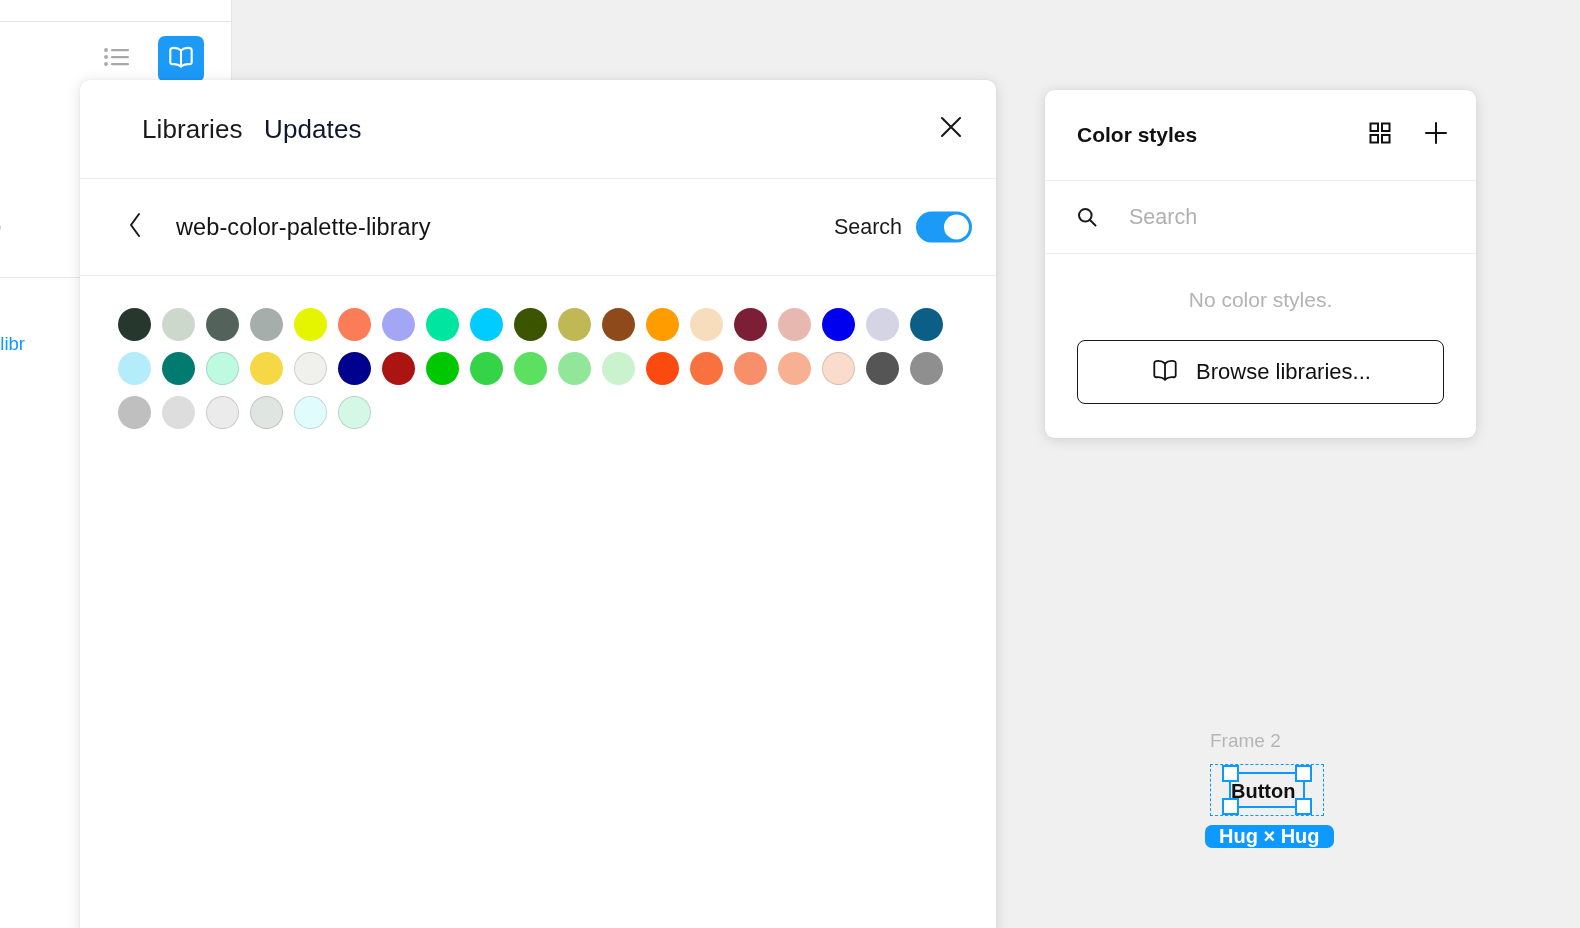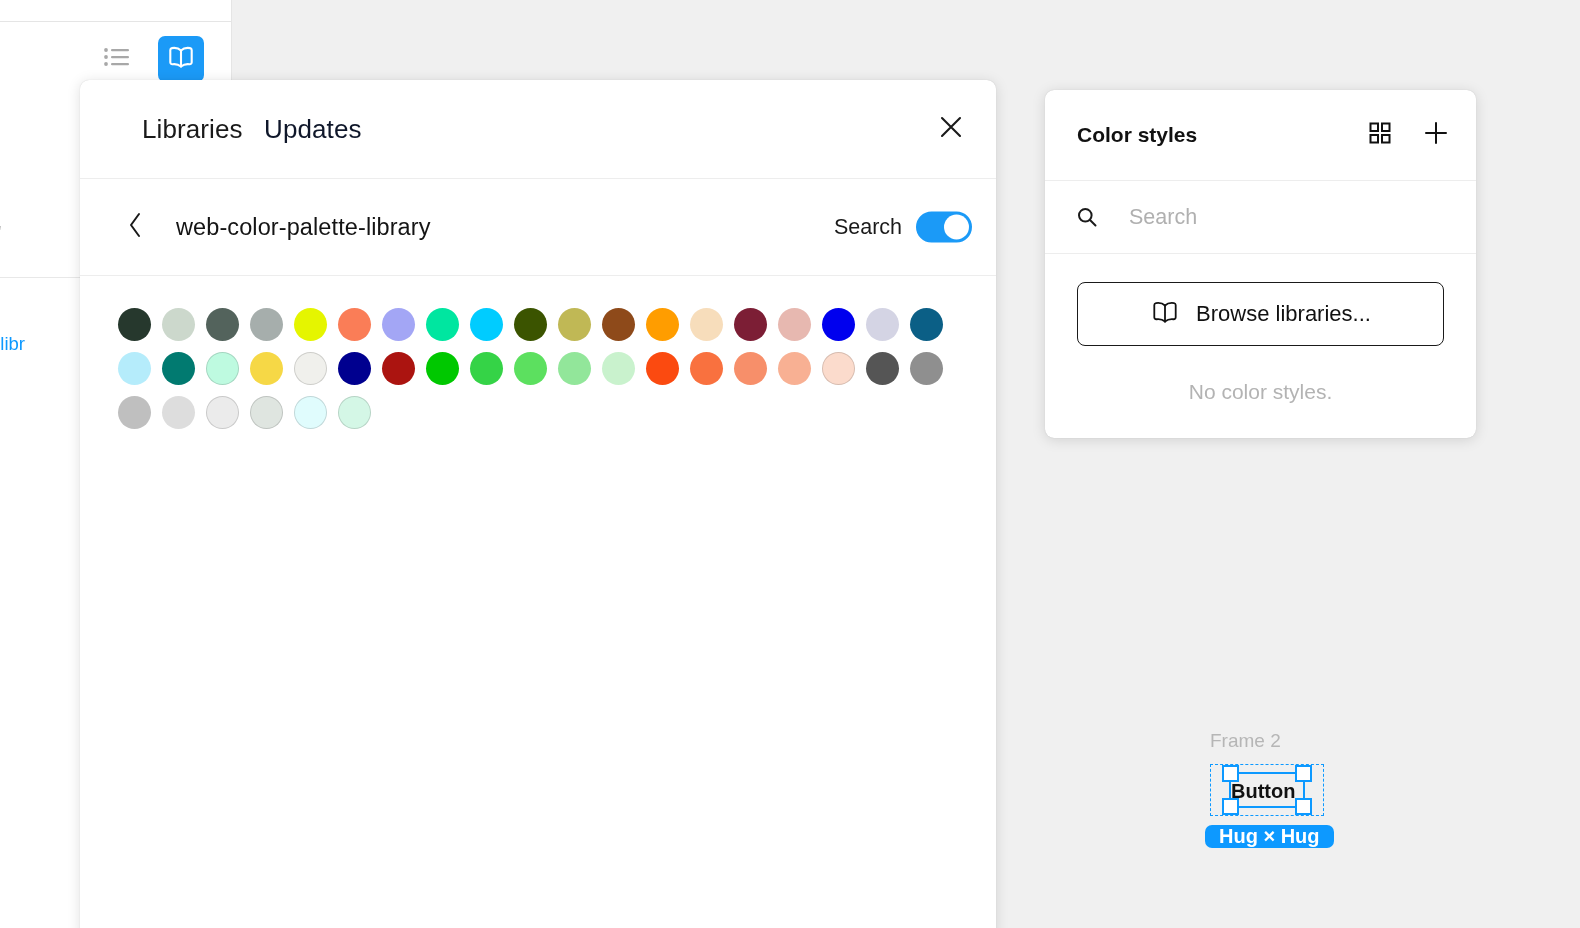--- a/index.html
+++ b/index.html
@@ -518,6 +518,8 @@
     <input id="cs-search-input" type="text" placeholder="Search" style="">
   </div>
 
+  <div id="cs-empty-text">No color styles.</div>
+
   <div id="browse-libraries-btn">
     <span>
       <svg width="30" height="24" viewBox="0 0 30 24" fill="none" stroke="#111111" stroke-width="1.8" stroke-linejoin="round" stroke-linecap="round">
@@ -528,8 +530,6 @@
     </span>
     <span id="browse-libraries-label">Browse libraries...</span>
   </div>
-
-  <div id="cs-empty-text">No color styles.</div>
 </div>
 
 <div id="canvas-selection">

